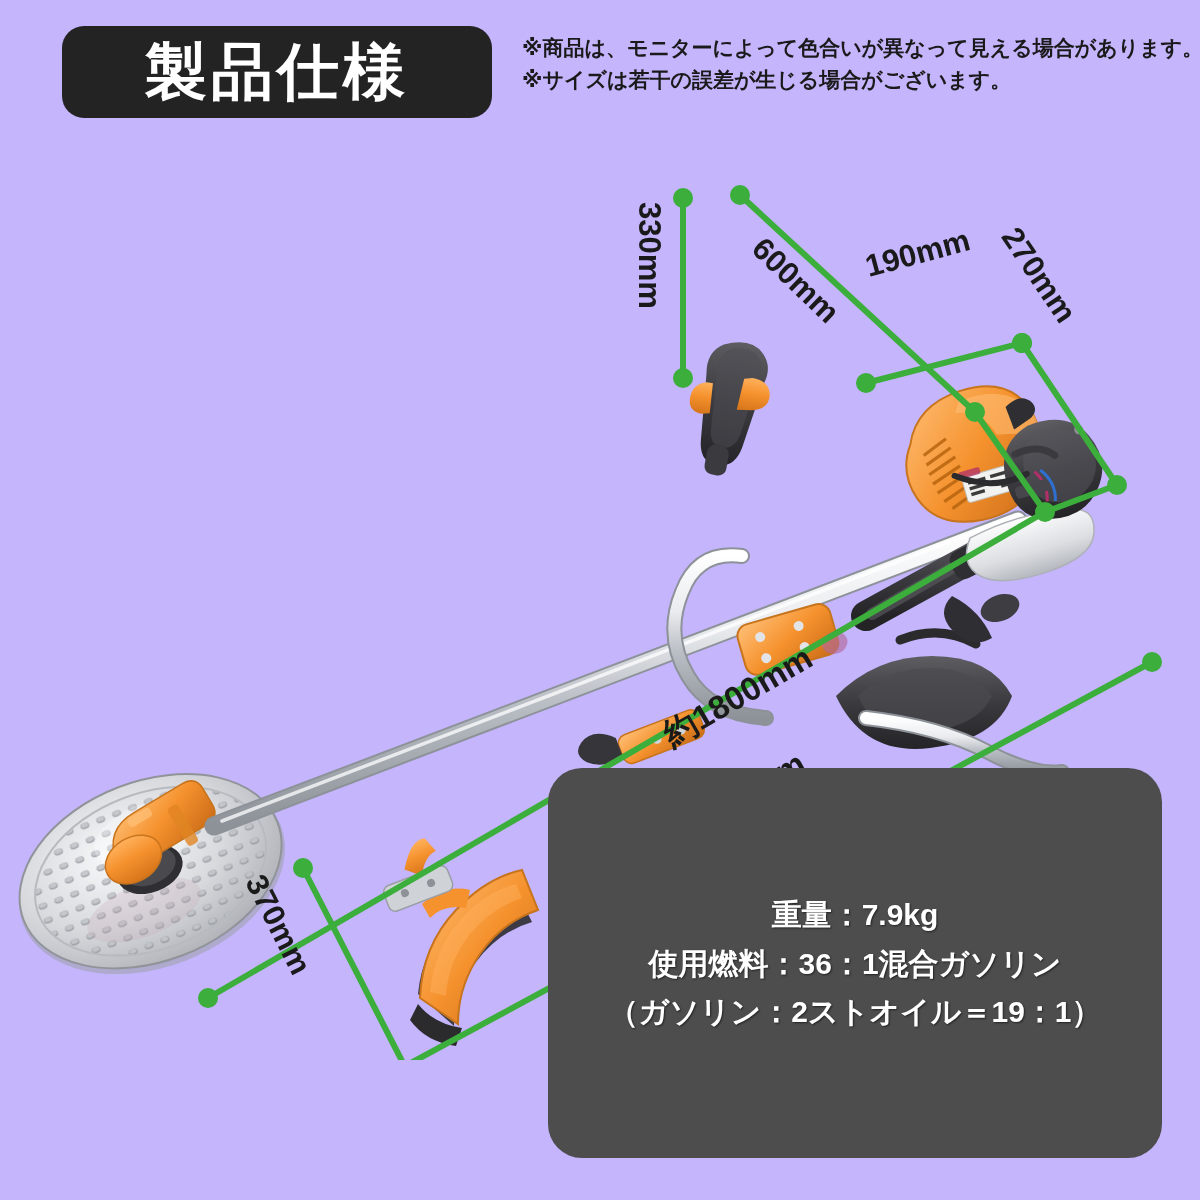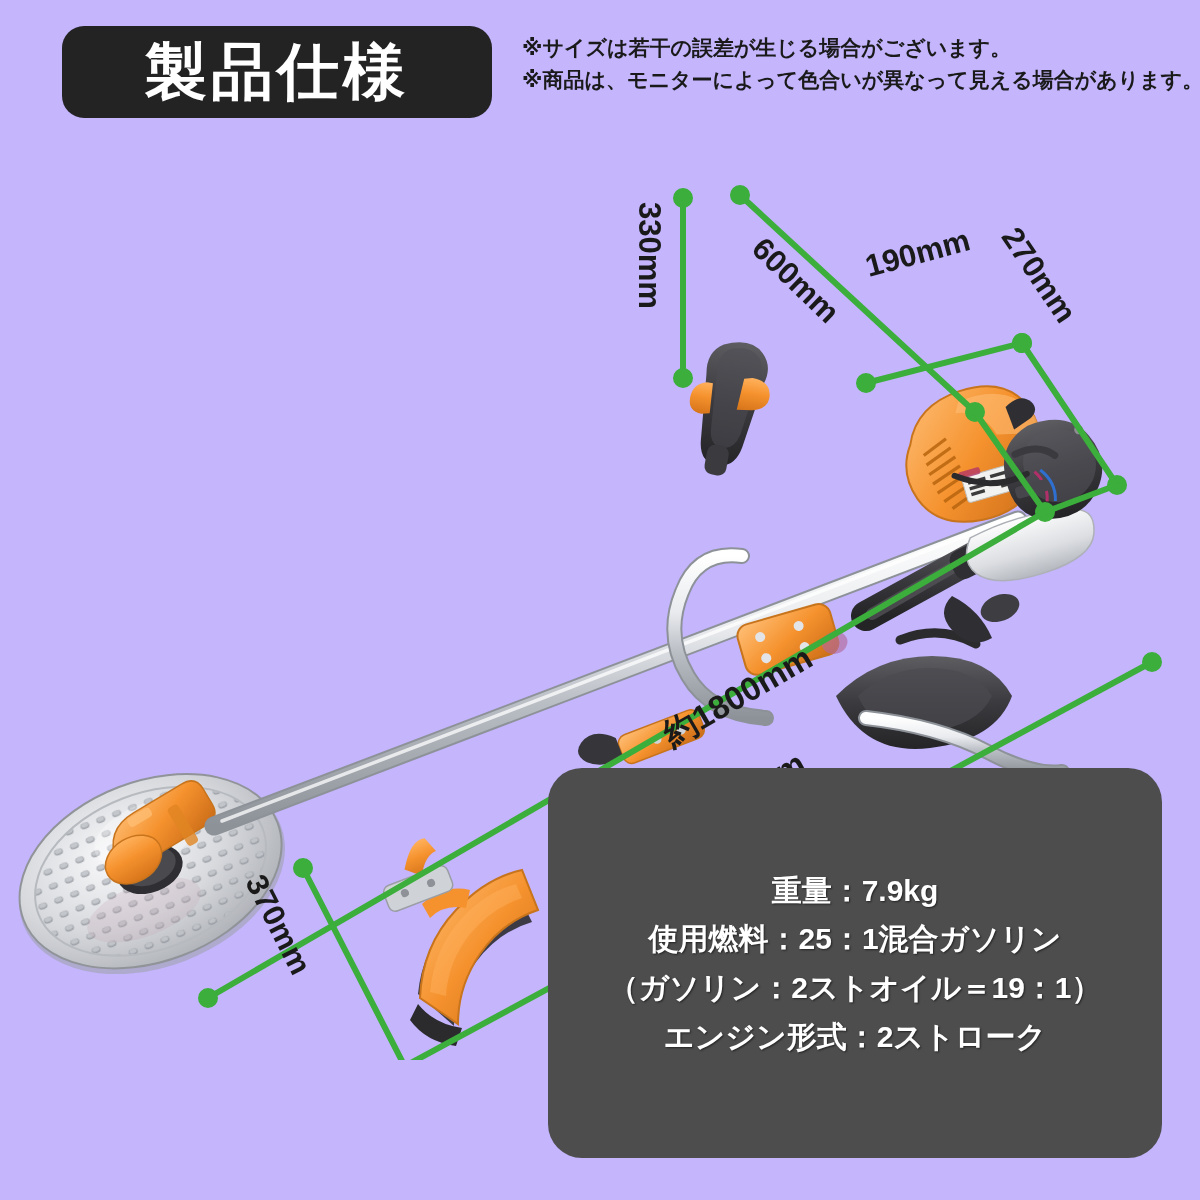--- a/index.html
+++ b/index.html
@@ -107,8 +107,8 @@
   </div>
 
   <div id="header-notes">
+    <div class="note-line">※商品は、モニターによって色合いが異なって見える場合があります。</div>
     <div class="note-line">※サイズは若干の誤差が生じる場合がございます。</div>
-    <div class="note-line">※商品は、モニターによって色合いが異なって見える場合があります。</div>
   </div>
 
   <div id="diagram">

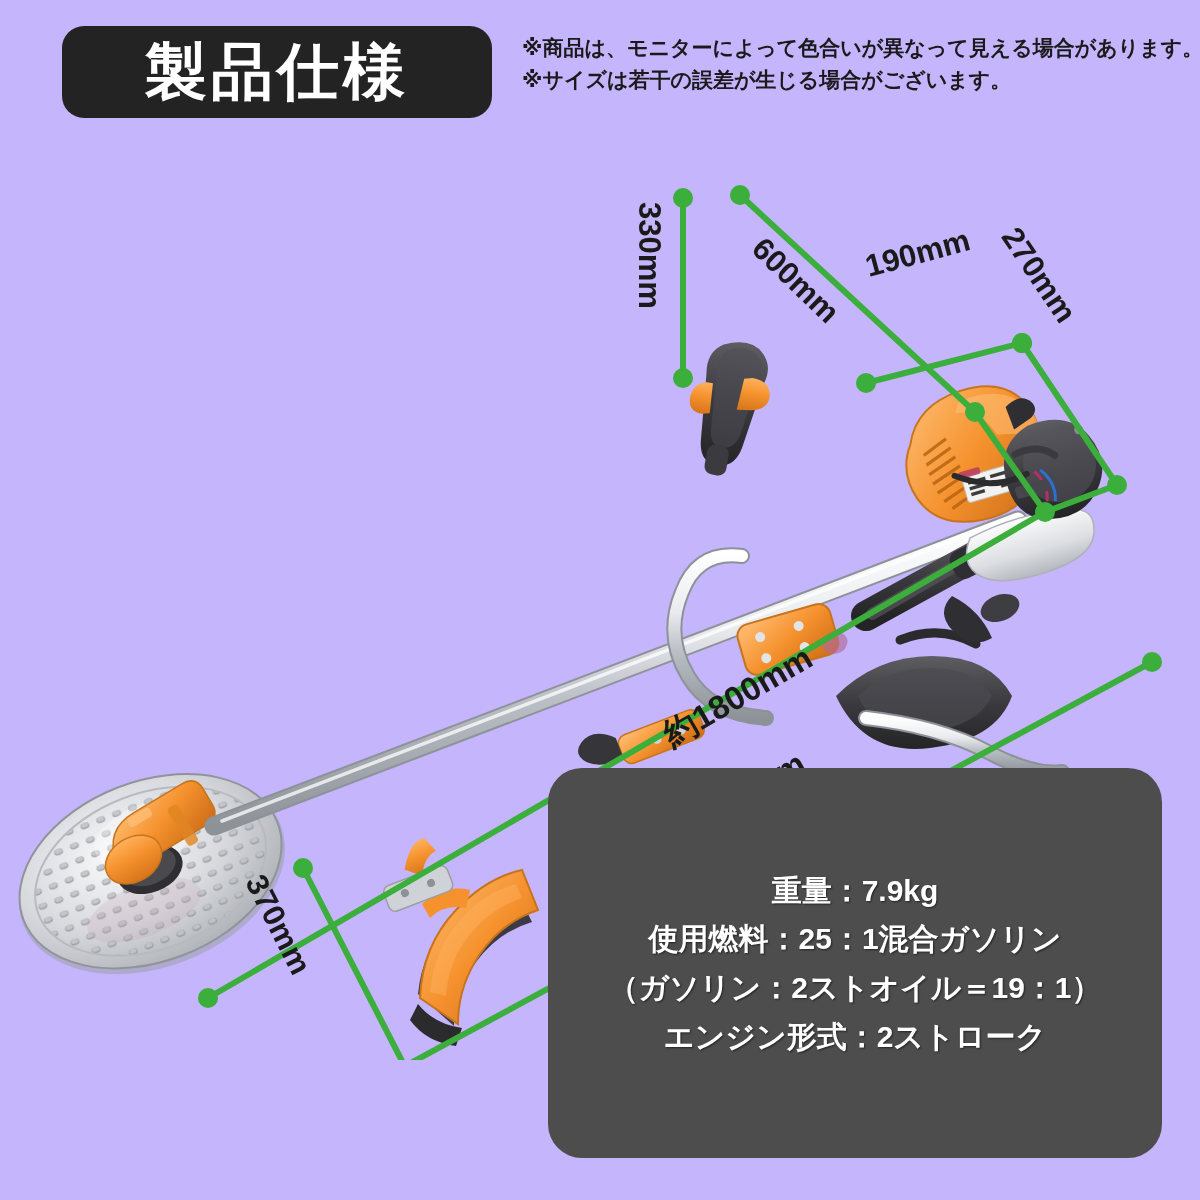--- a/index.html
+++ b/index.html
@@ -354,7 +354,7 @@
 
   <div id="spec-panel">
     <div class="spec-line">重量：7.9kg</div>
-    <div class="spec-line">使用燃料：25：1混合ガソリン</div>
+    <div class="spec-line">使用燃料：36：1混合ガソリン</div>
     <div class="spec-line">（ガソリン：2ストオイル＝19：1）</div>
     <div class="spec-line">エンジン形式：2ストローク</div>
   </div>

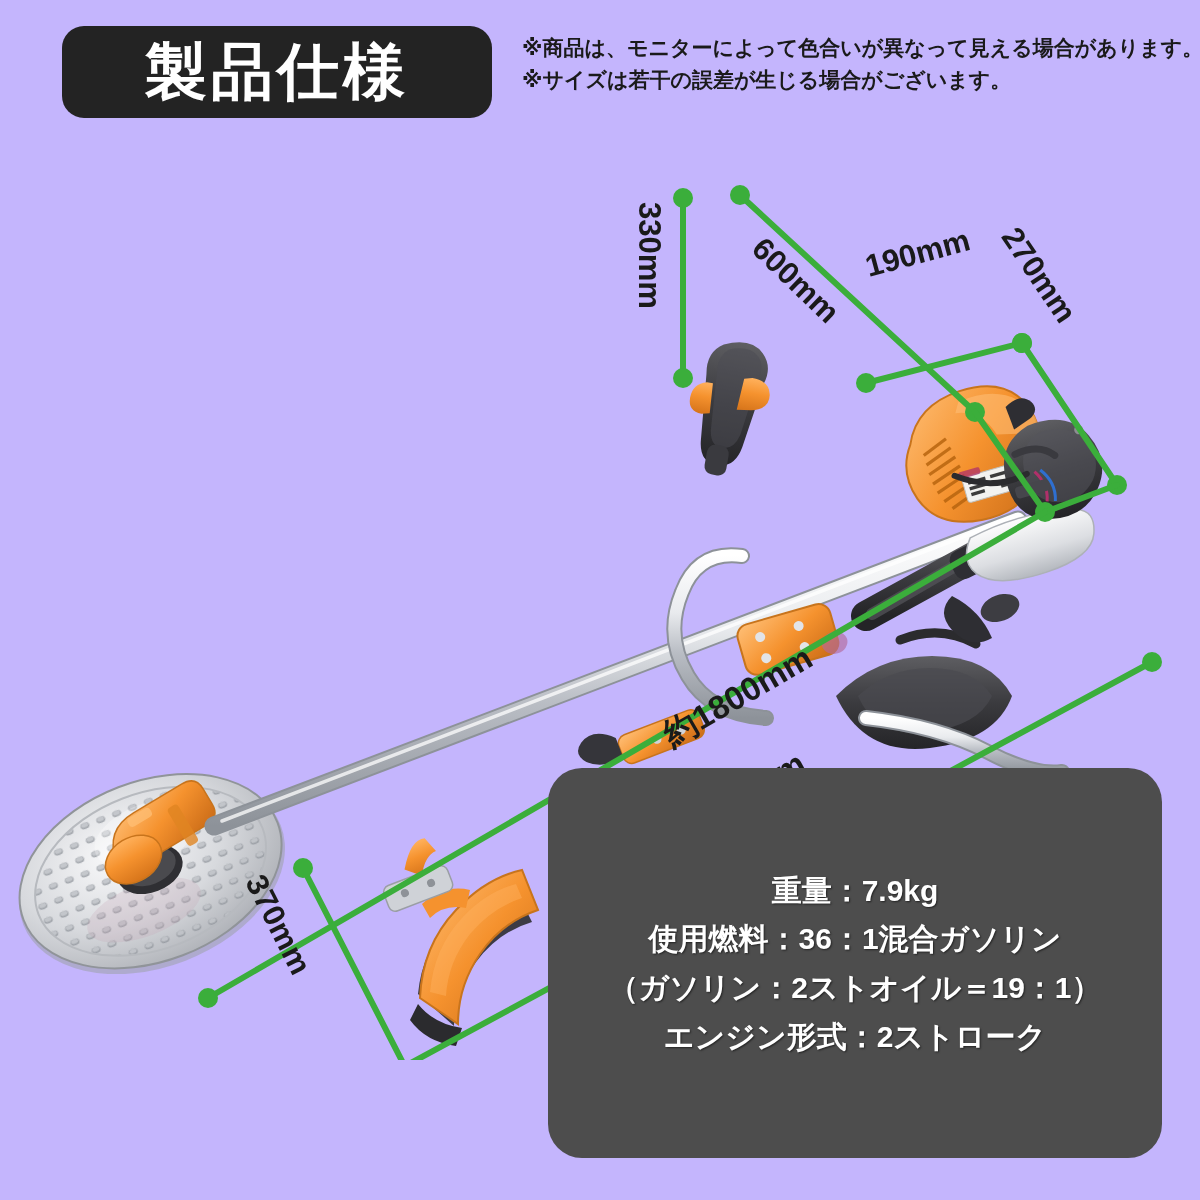--- a/index.html
+++ b/index.html
@@ -356,7 +356,6 @@
     <div class="spec-line">重量：7.9kg</div>
     <div class="spec-line">使用燃料：36：1混合ガソリン</div>
     <div class="spec-line">（ガソリン：2ストオイル＝19：1）</div>
-    <div class="spec-line">エンジン形式：2ストローク</div>
   </div>
 
 </div>

